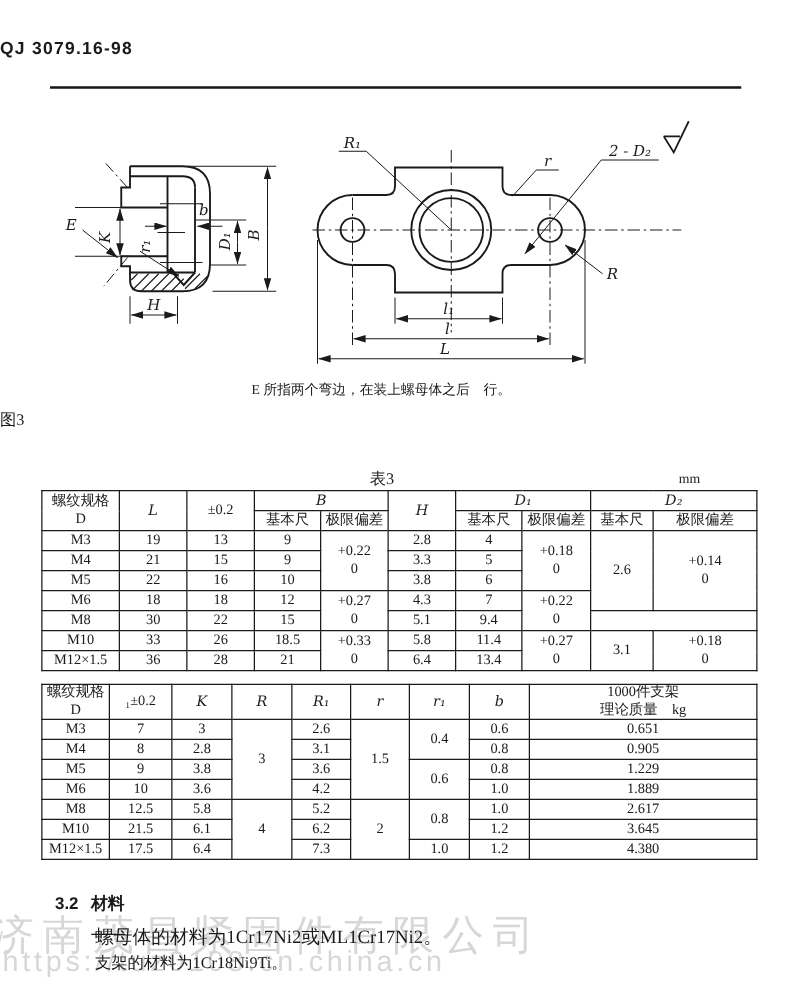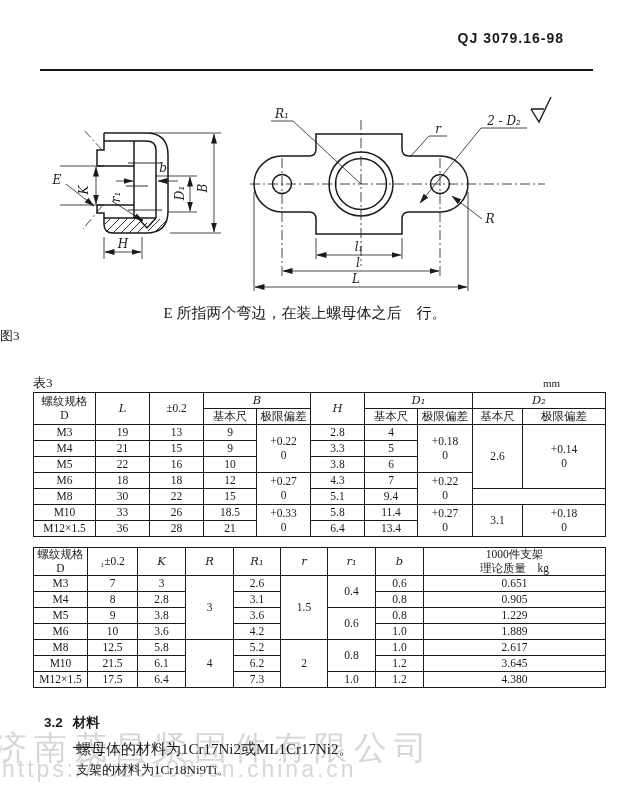--- a/index.html
+++ b/index.html
@@ -7,7 +7,7 @@
        font-family:"Liberation Serif","DejaVu Serif",serif;color:#1a1a1a;overflow:hidden;}
   .abs{position:absolute;}
   
-  #std-no{top:30px;left:0;width:564px;text-align:right;
+  #std-no{top:30px;left:0;width:564px;text-align:left;
           font:bold 14px "Liberation Sans","DejaVu Sans",sans-serif;letter-spacing:1px;}
   #rule{top:69px;left:40px;width:553px;height:2px;background:#161616;}
   

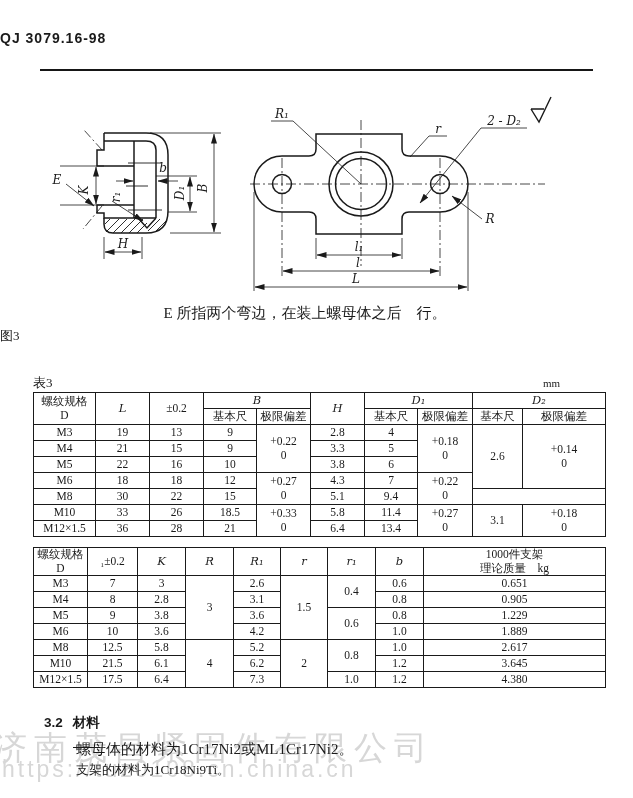--- a/index.html
+++ b/index.html
@@ -11,7 +11,7 @@
           font:bold 14px "Liberation Sans","DejaVu Sans",sans-serif;letter-spacing:1px;}
   #rule{top:69px;left:40px;width:553px;height:2px;background:#161616;}
   
-  #cap-note{top:304px;left:0;width:610px;text-align:center;font-size:15px;}
+  #cap-note{top:304px;left:0;width:610px;text-align:center;font-size:11px;}
   #cap-fig{top:327px;left:0;width:610px;font-size:13px;}
   
   #t1-title{top:374px;left:33px;width:545px;font-size:13px;}

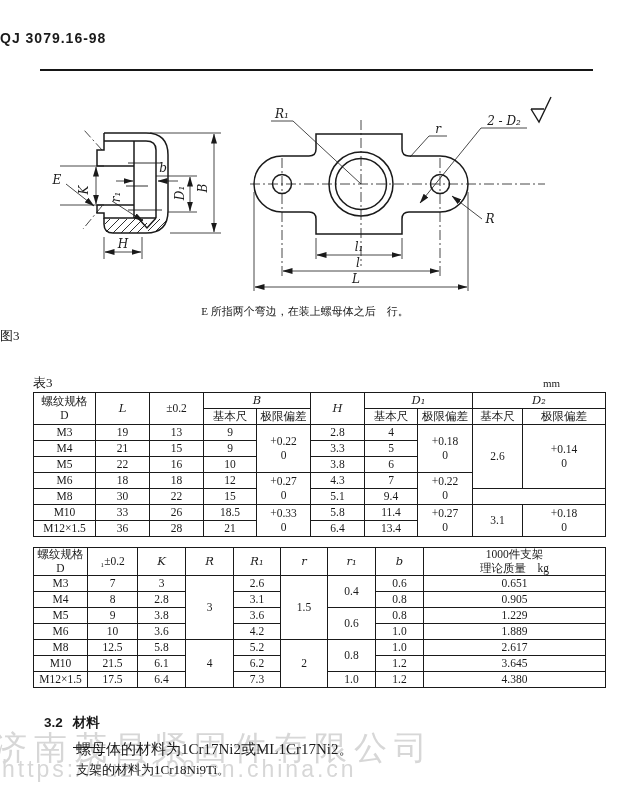--- a/index.html
+++ b/index.html
@@ -14,7 +14,7 @@
   #cap-note{top:304px;left:0;width:610px;text-align:center;font-size:11px;}
   #cap-fig{top:327px;left:0;width:610px;font-size:13px;}
   
-  #t1-title{top:374px;left:33px;width:545px;font-size:13px;}
+  #t1-title{top:374px;left:33px;width:545px;text-align:center;font-size:13px;}
   #t1-unit{top:377px;left:543px;font-size:11px;}
   table.spec{border-collapse:collapse;table-layout:fixed;border:1.8px solid #1a1a1a;
              font-family:"Liberation Serif","DejaVu Serif",serif;font-size:11.5px;color:#1a1a1a;}

